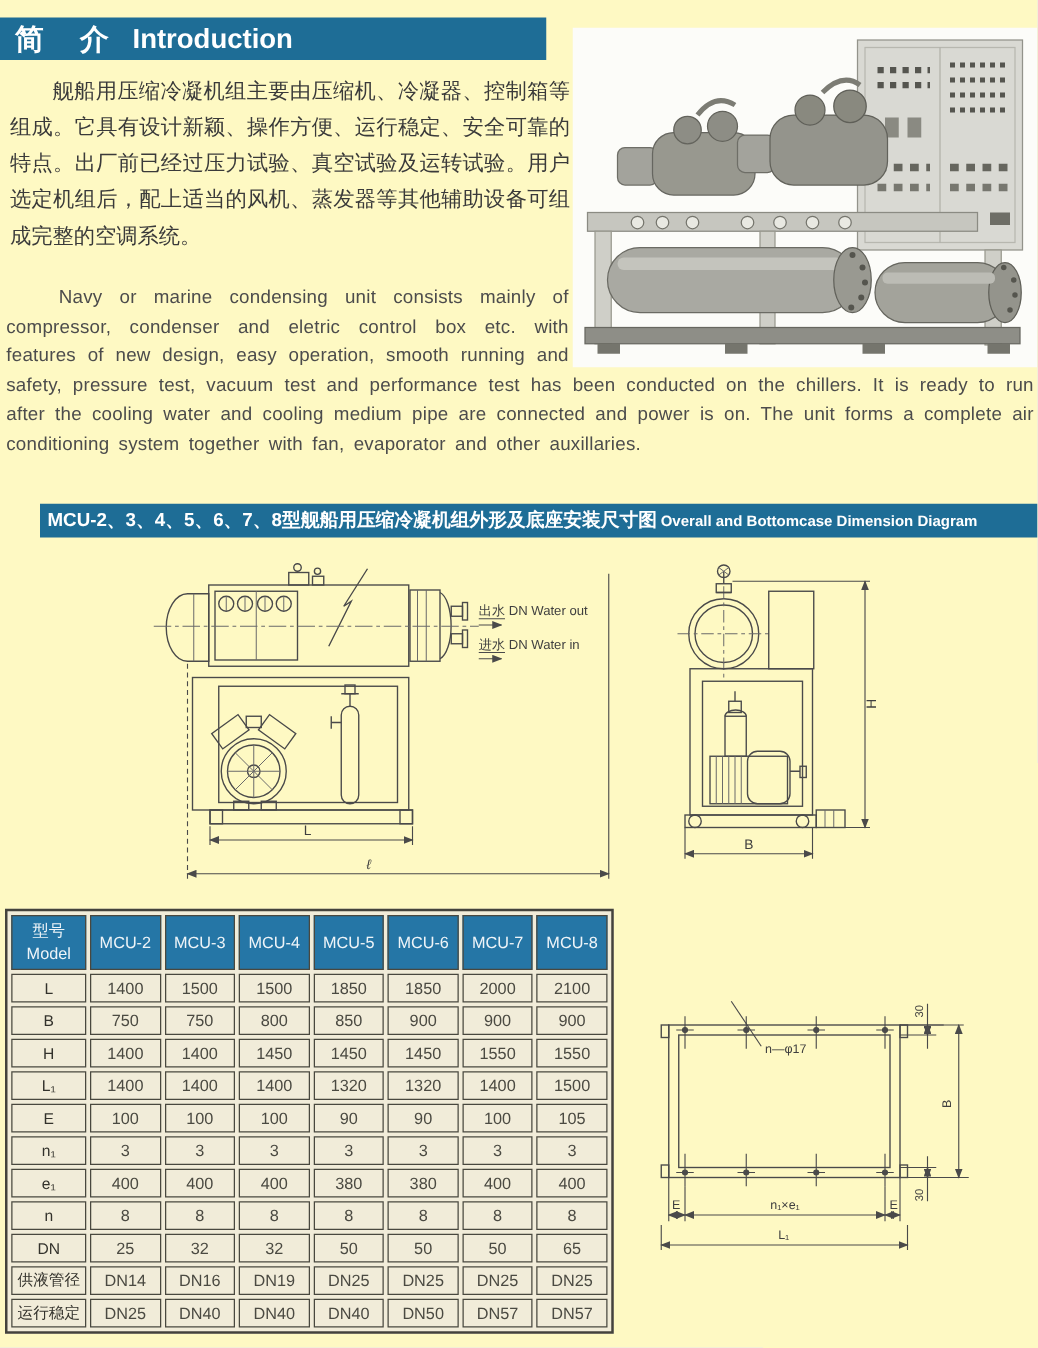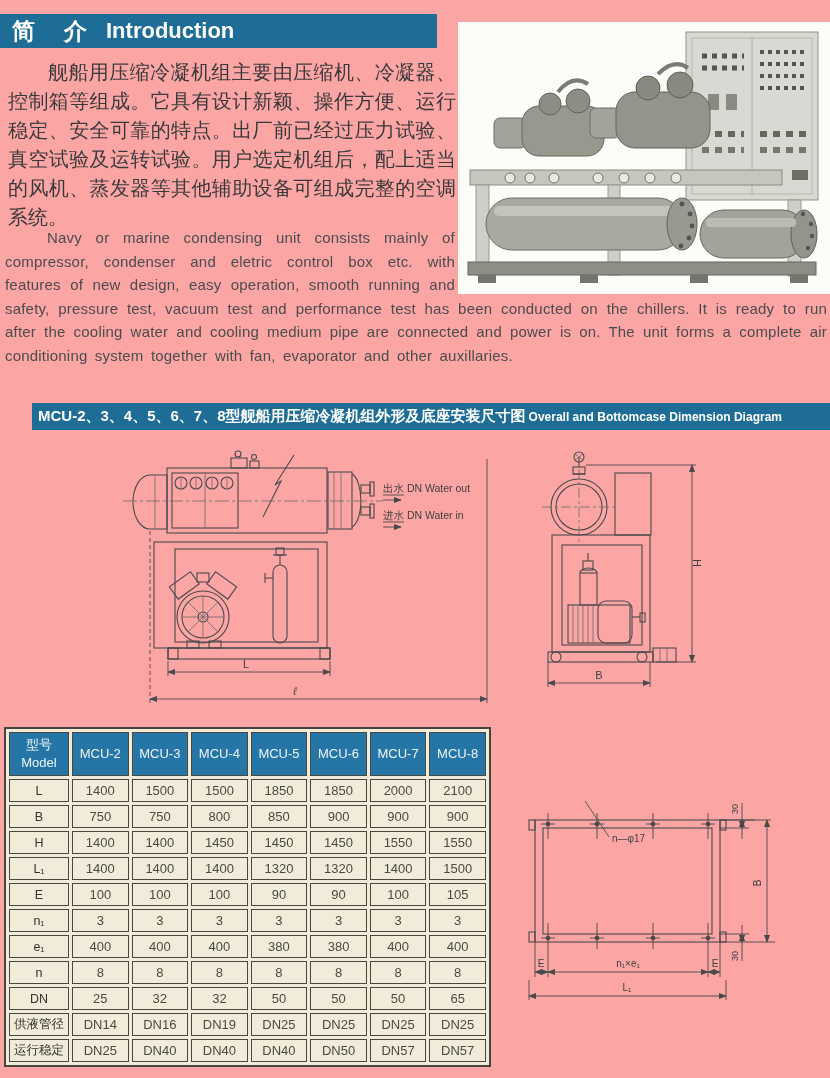--- a/index.html
+++ b/index.html
@@ -3,7 +3,7 @@
 <meta charset="utf-8">
 <style>
   html,body{margin:0;padding:0;background:#e9e9e6;}
-  .page{position:relative;width:830px;height:1078px;margin:0 auto;background:#fca5a5;
+  .page{position:relative;width:830px;height:1078px;margin:0 auto;background:#fef9c3;
         font-family:"Liberation Sans","DejaVu Sans",sans-serif;color:#333;overflow:hidden;}
 
   

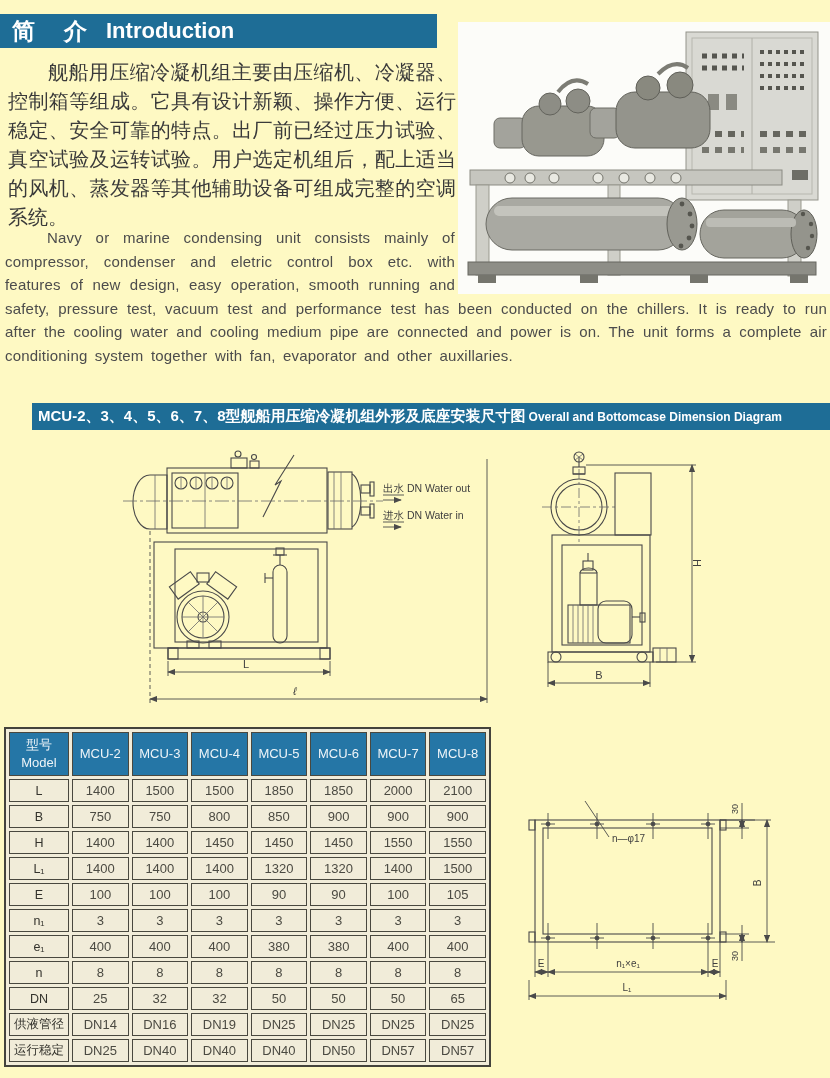--- a/index.html
+++ b/index.html
@@ -18,7 +18,7 @@
 
   
   .photo{position:absolute;left:458px;top:22px;width:372px;height:272px;}
-  .para-zh{position:absolute;left:8px;top:58px;width:448px;margin:0;font-size:20px;
+  .para-zh{position:absolute;left:8px;top:58px;width:448px;margin:0;font-size:17px;
            line-height:29px;text-align:justify;text-indent:2em;color:#3a3a3a;}
   .para-en-wrap{position:absolute;left:5px;top:226px;width:822px;}
   .en-spacer{float:right;width:372px;height:70px;}

